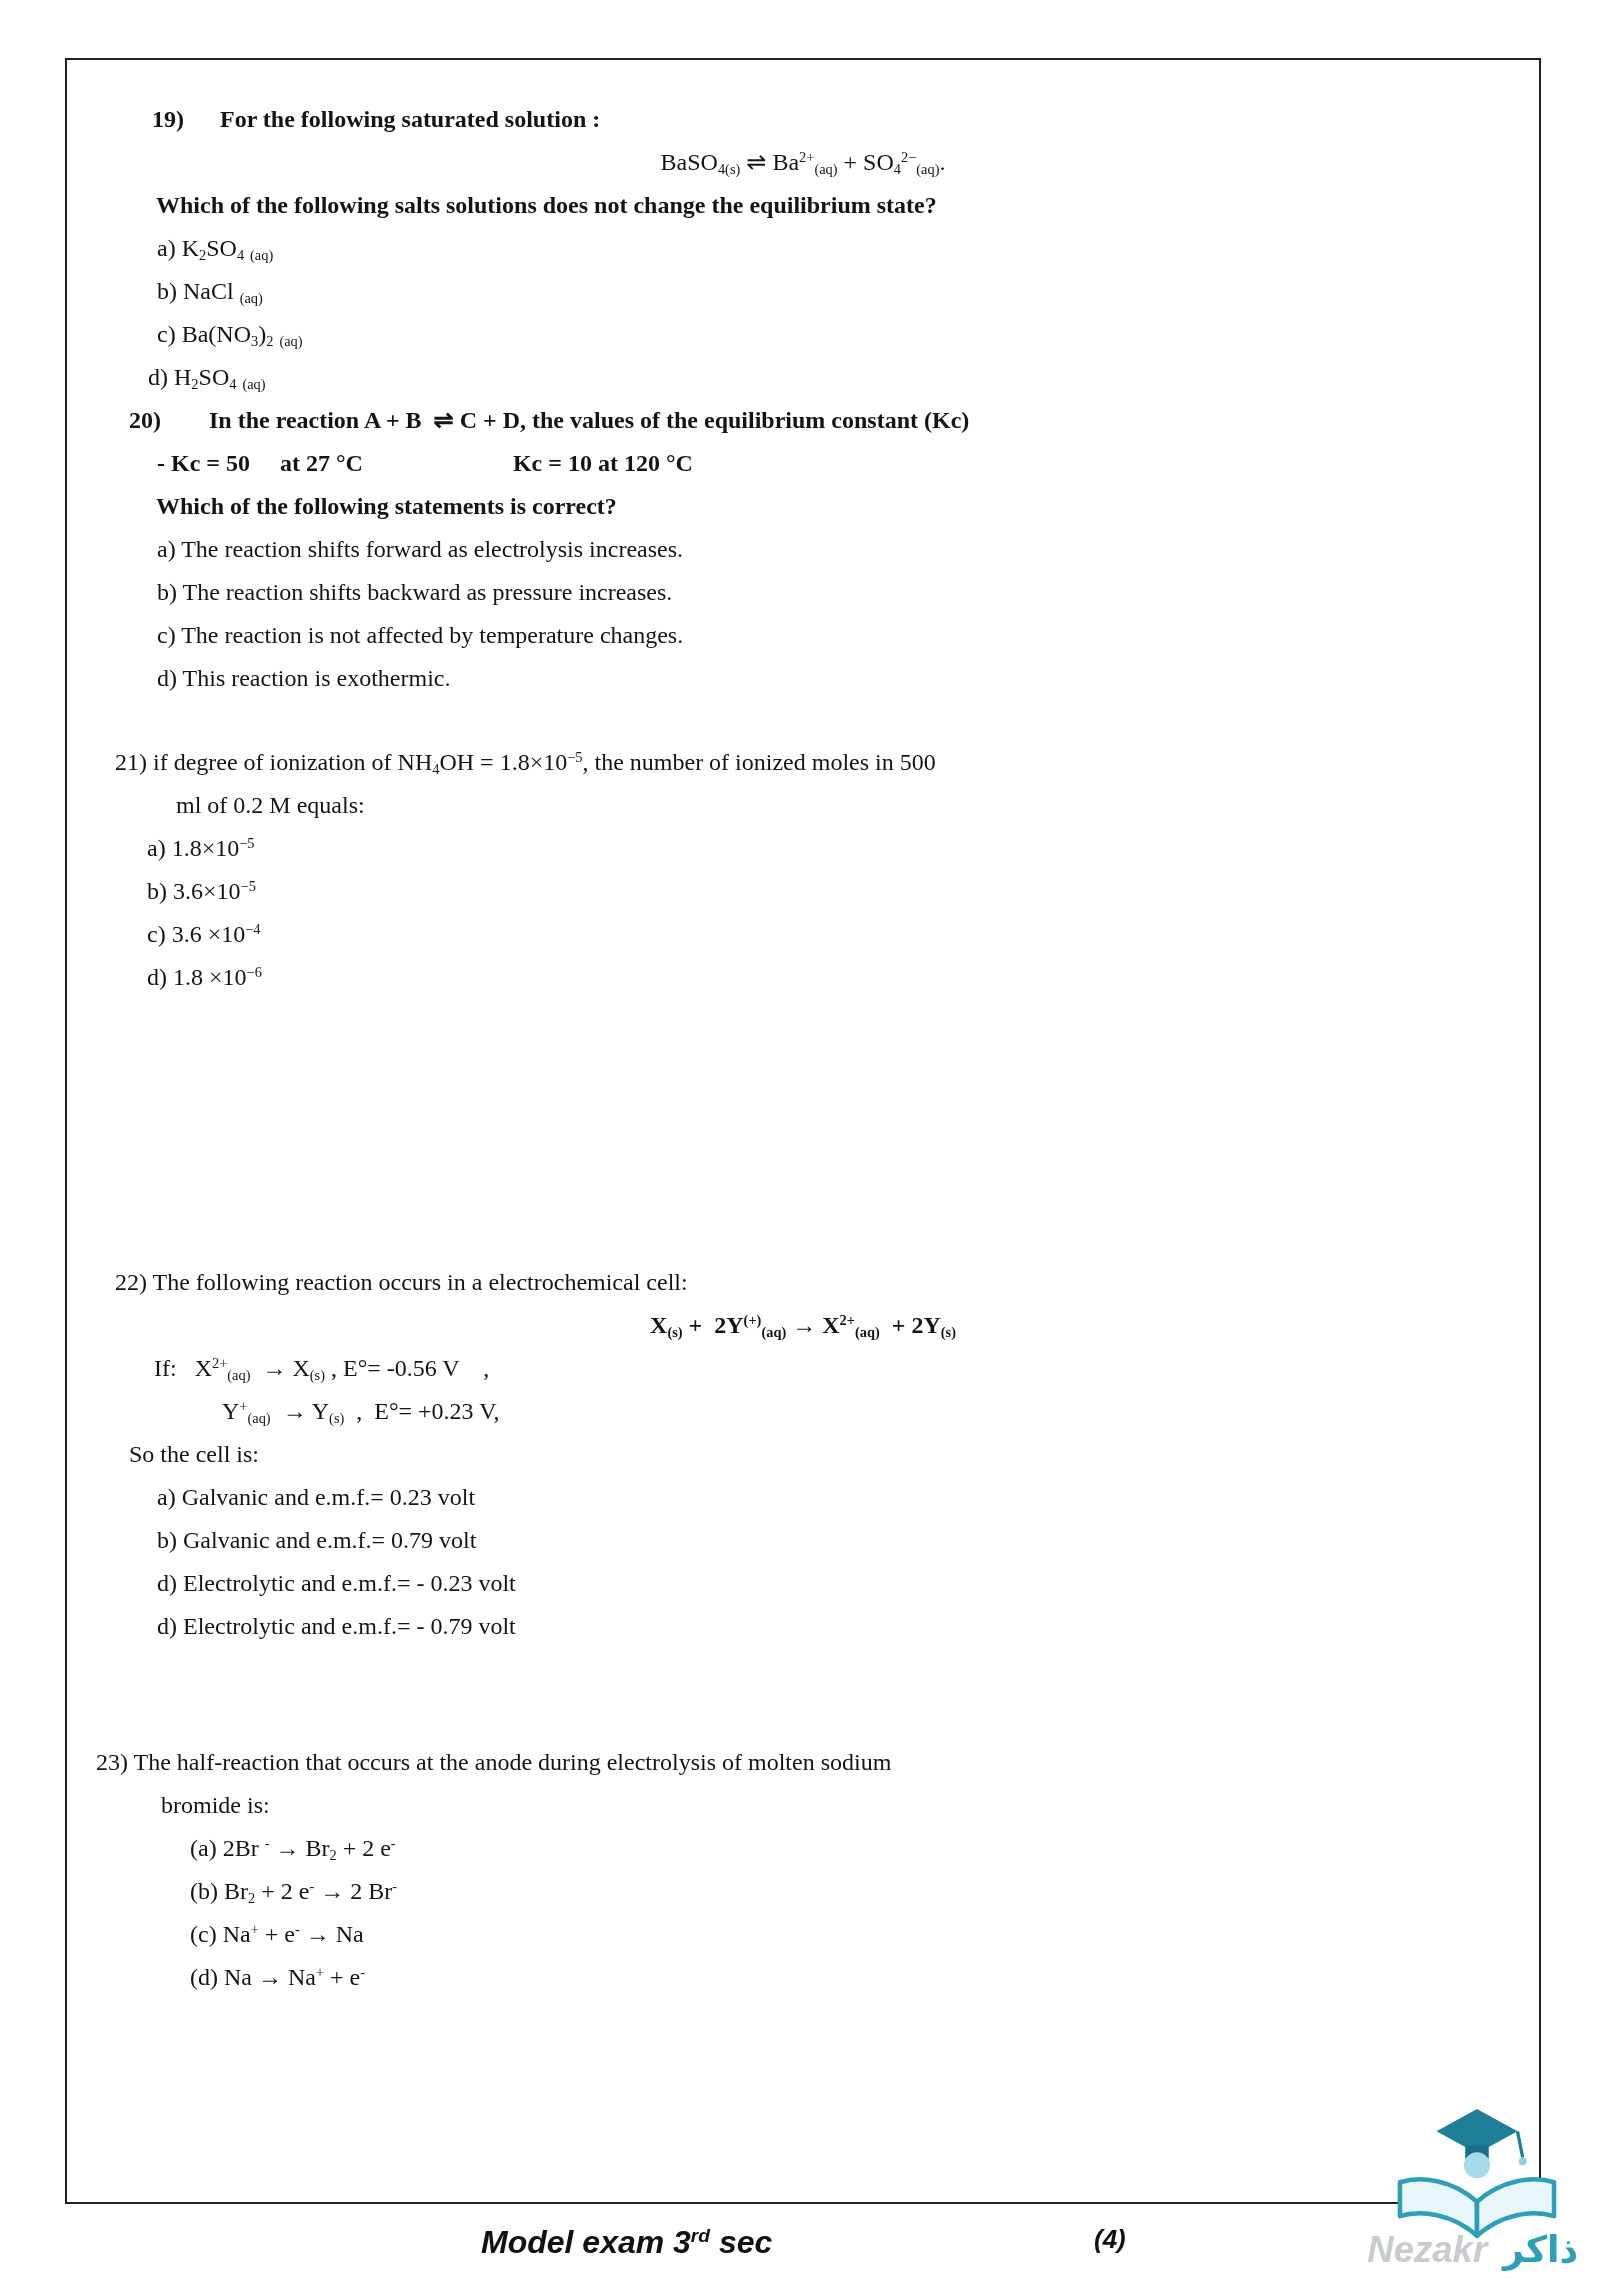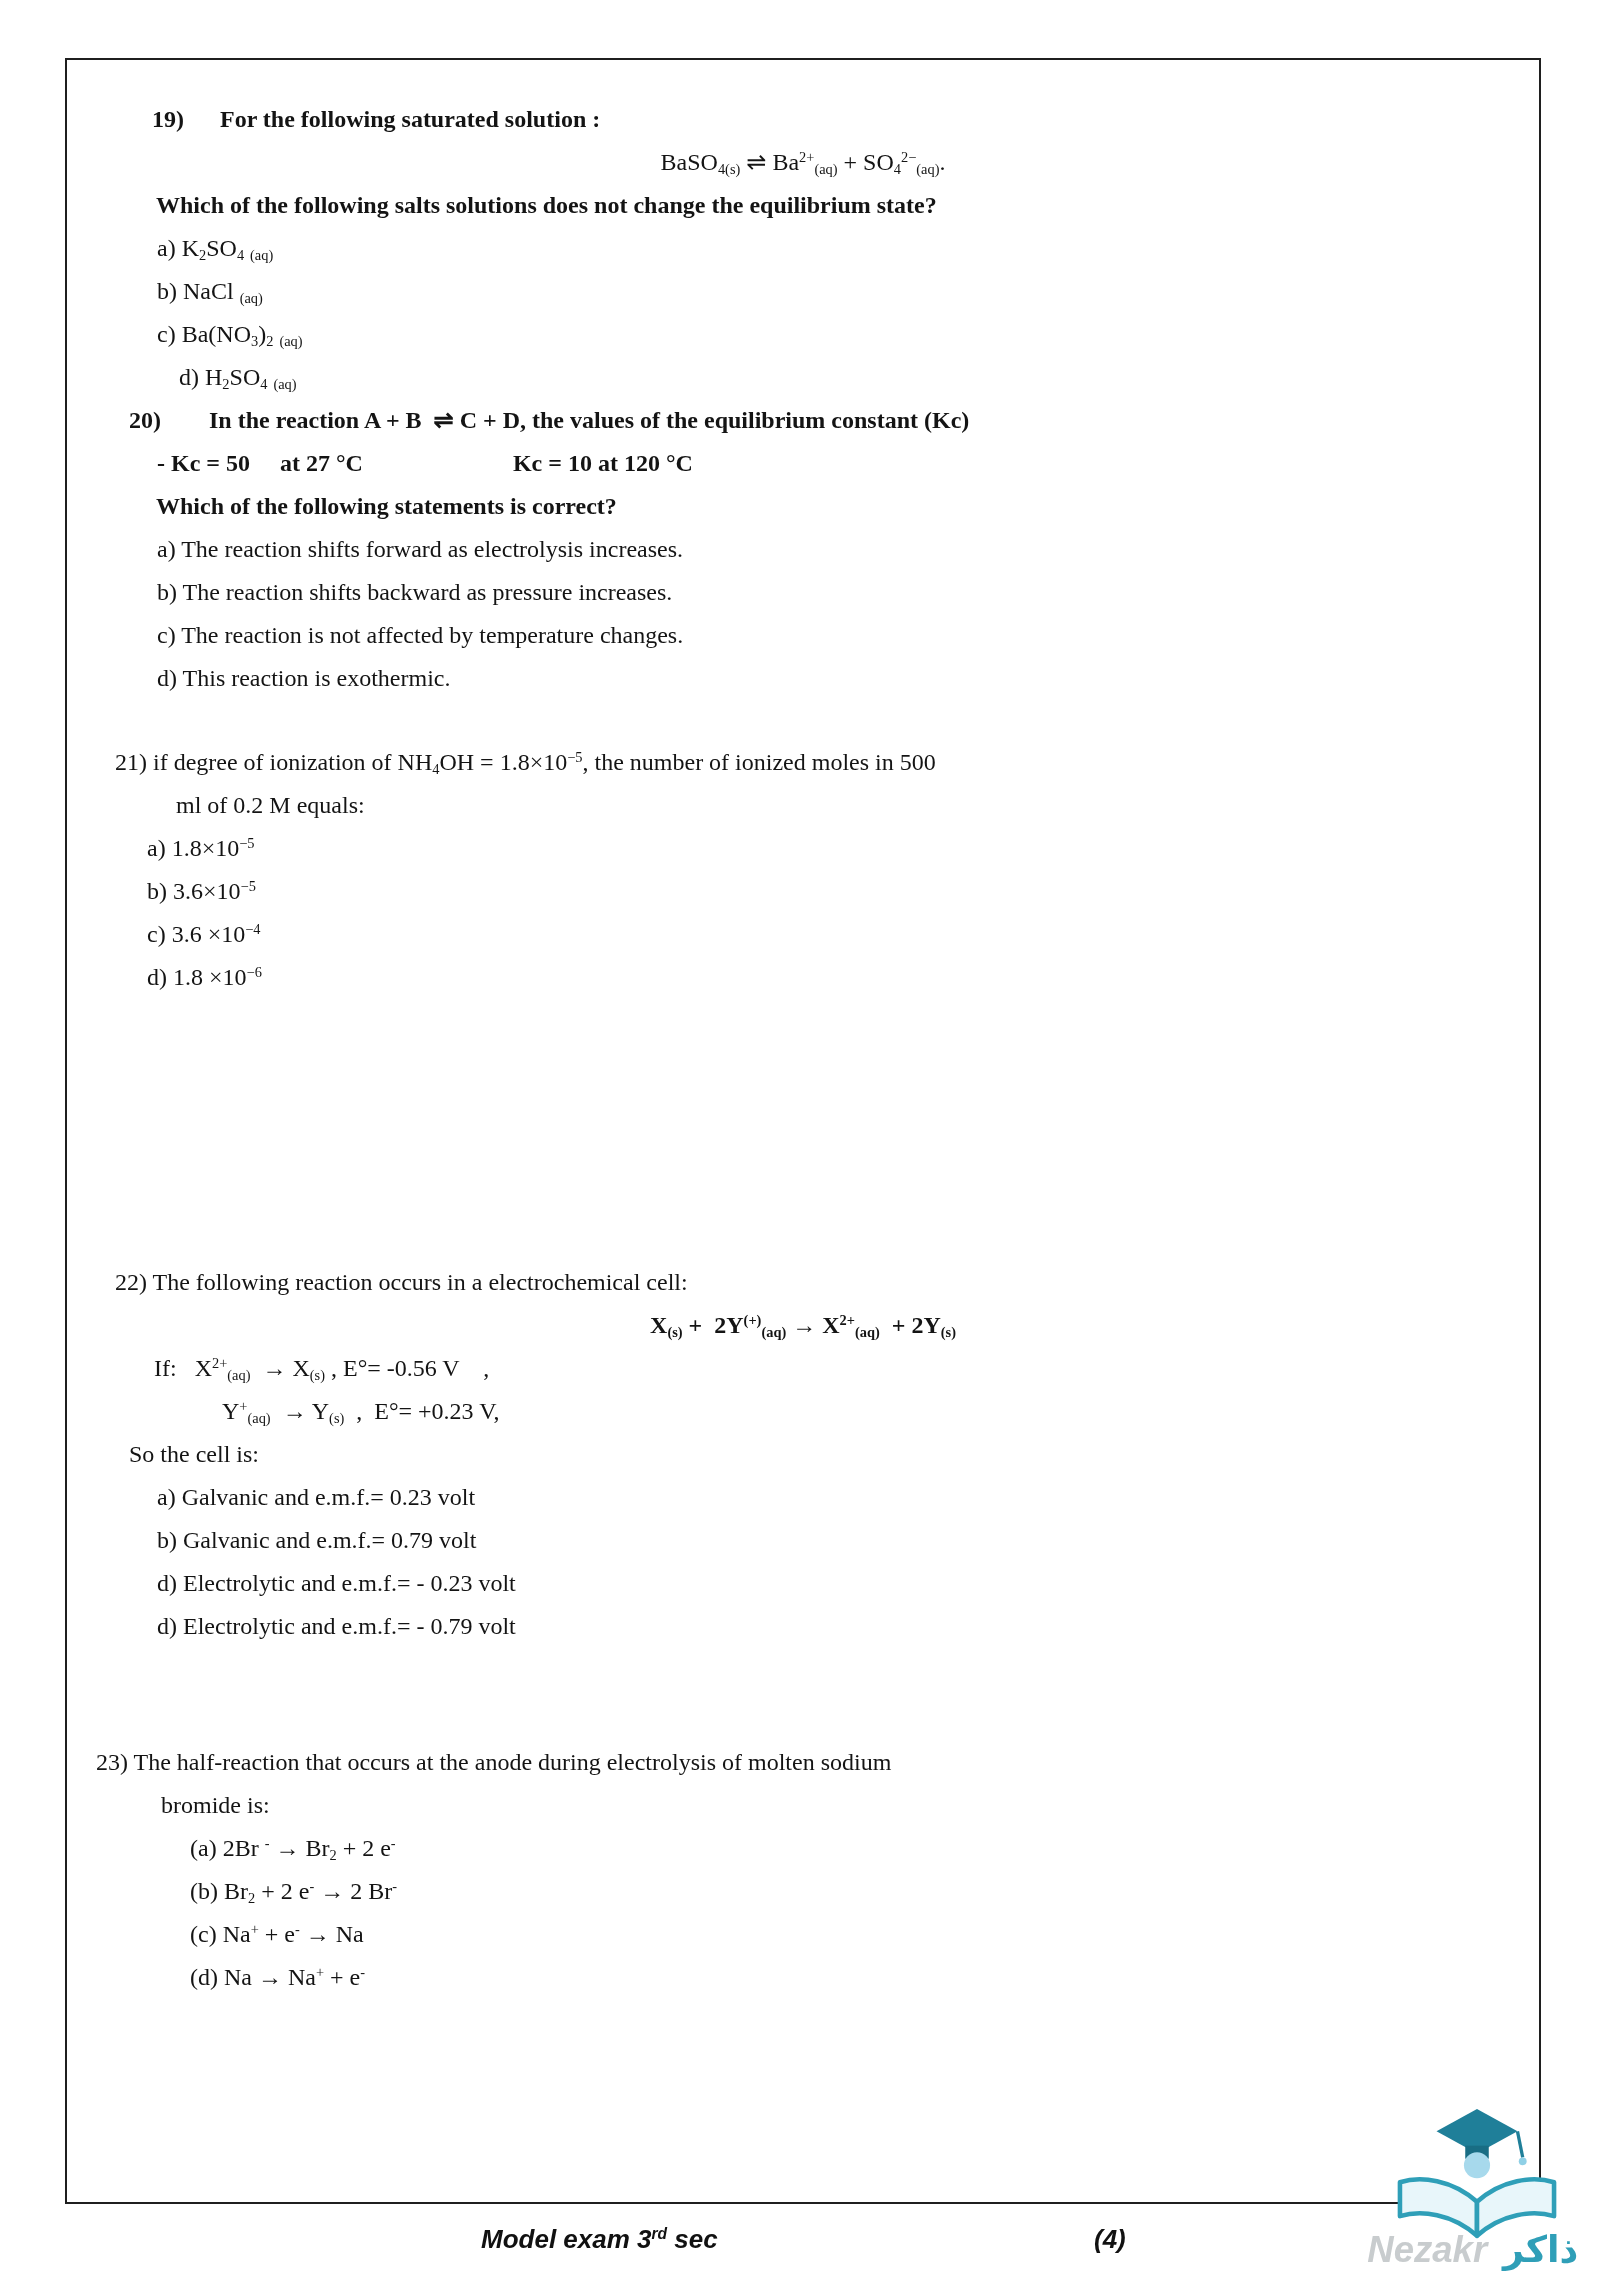--- a/index.html
+++ b/index.html
@@ -61,7 +61,7 @@
       <div class="line" style="margin-left:90px">a) K<sub>2</sub>SO<sub>4</sub> <sub>(aq)</sub></div>
       <div class="line" style="margin-left:90px">b) NaCl <sub>(aq)</sub></div>
       <div class="line" style="margin-left:90px">c) Ba(NO<sub>3</sub>)<sub>2</sub> <sub>(aq)</sub></div>
-      <div class="line" style="margin-left:112px">d) H<sub>2</sub>SO<sub>4</sub> <sub>(aq)</sub></div>
+      <div class="line" style="margin-left:81px">d) H<sub>2</sub>SO<sub>4</sub> <sub>(aq)</sub></div>
     </section>
 
     <section>

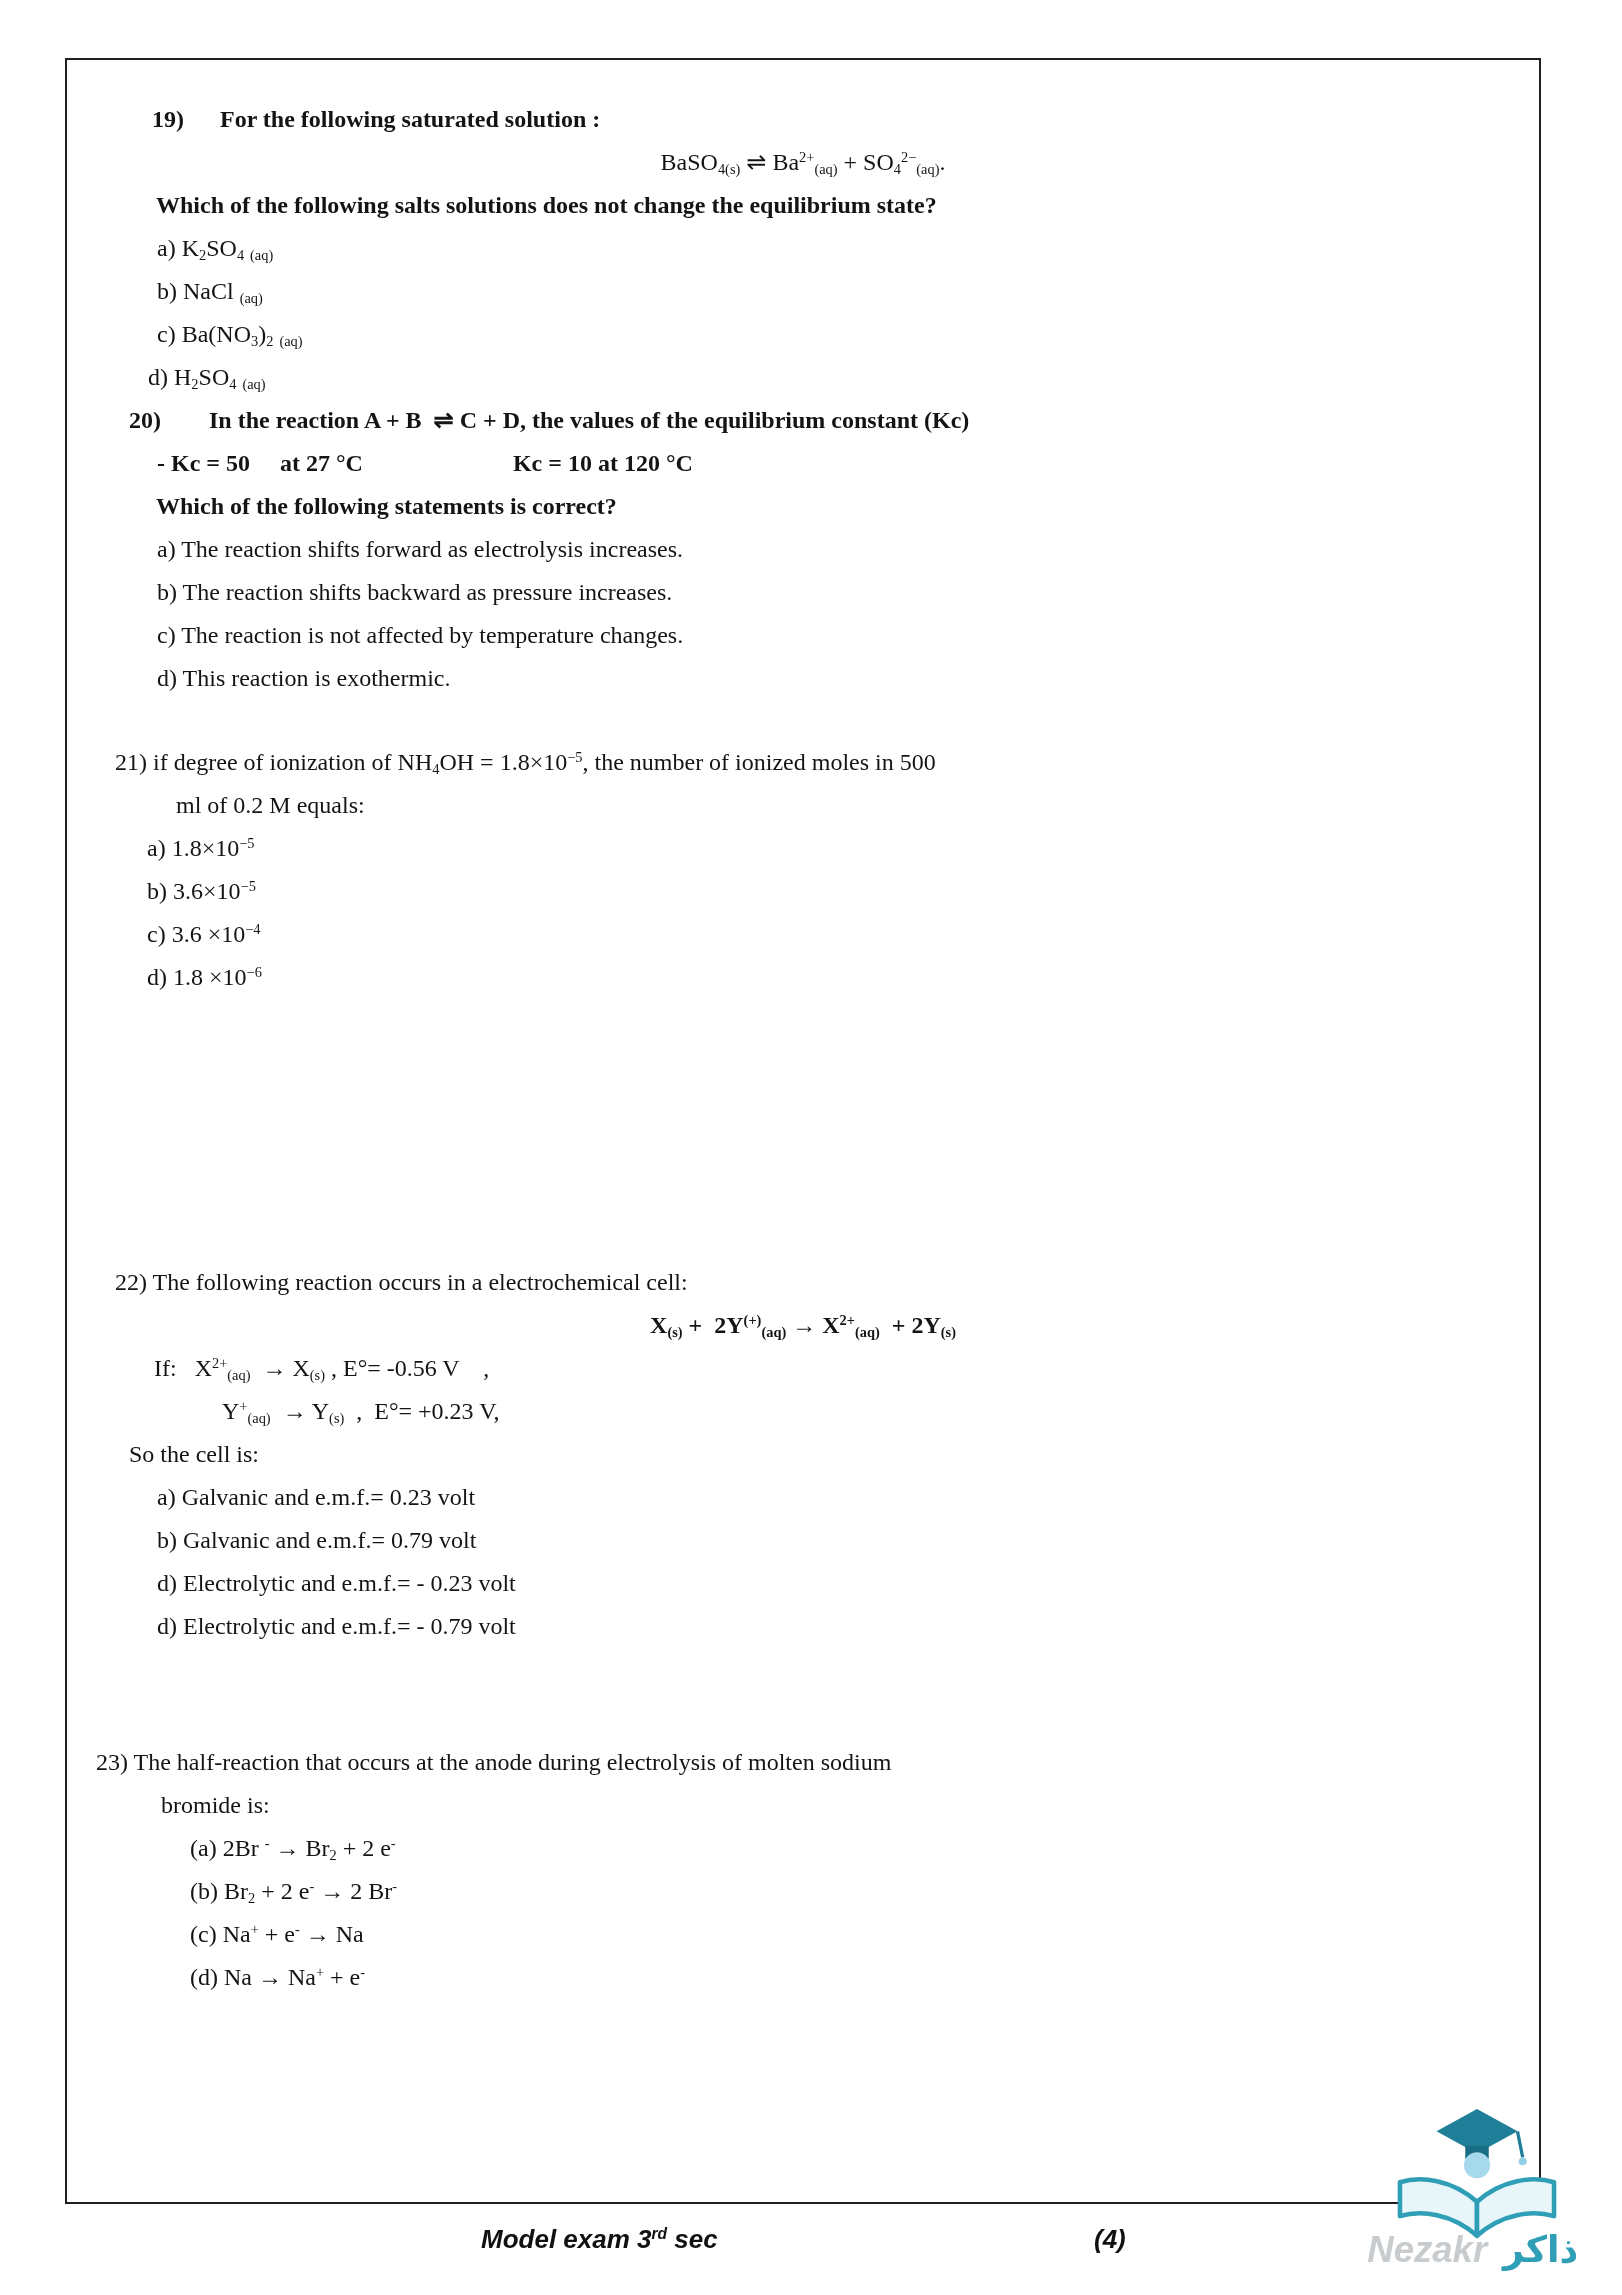--- a/index.html
+++ b/index.html
@@ -35,7 +35,7 @@
   .footer-exam {
     position:absolute; top:2224px; left:481px;
     font-family:"Liberation Sans", sans-serif;
-    font-size:26px; font-weight:700; font-style:italic;
+    font-size:32px; font-weight:700; font-style:italic;
     color:#111;
     text-align:center;
   }

